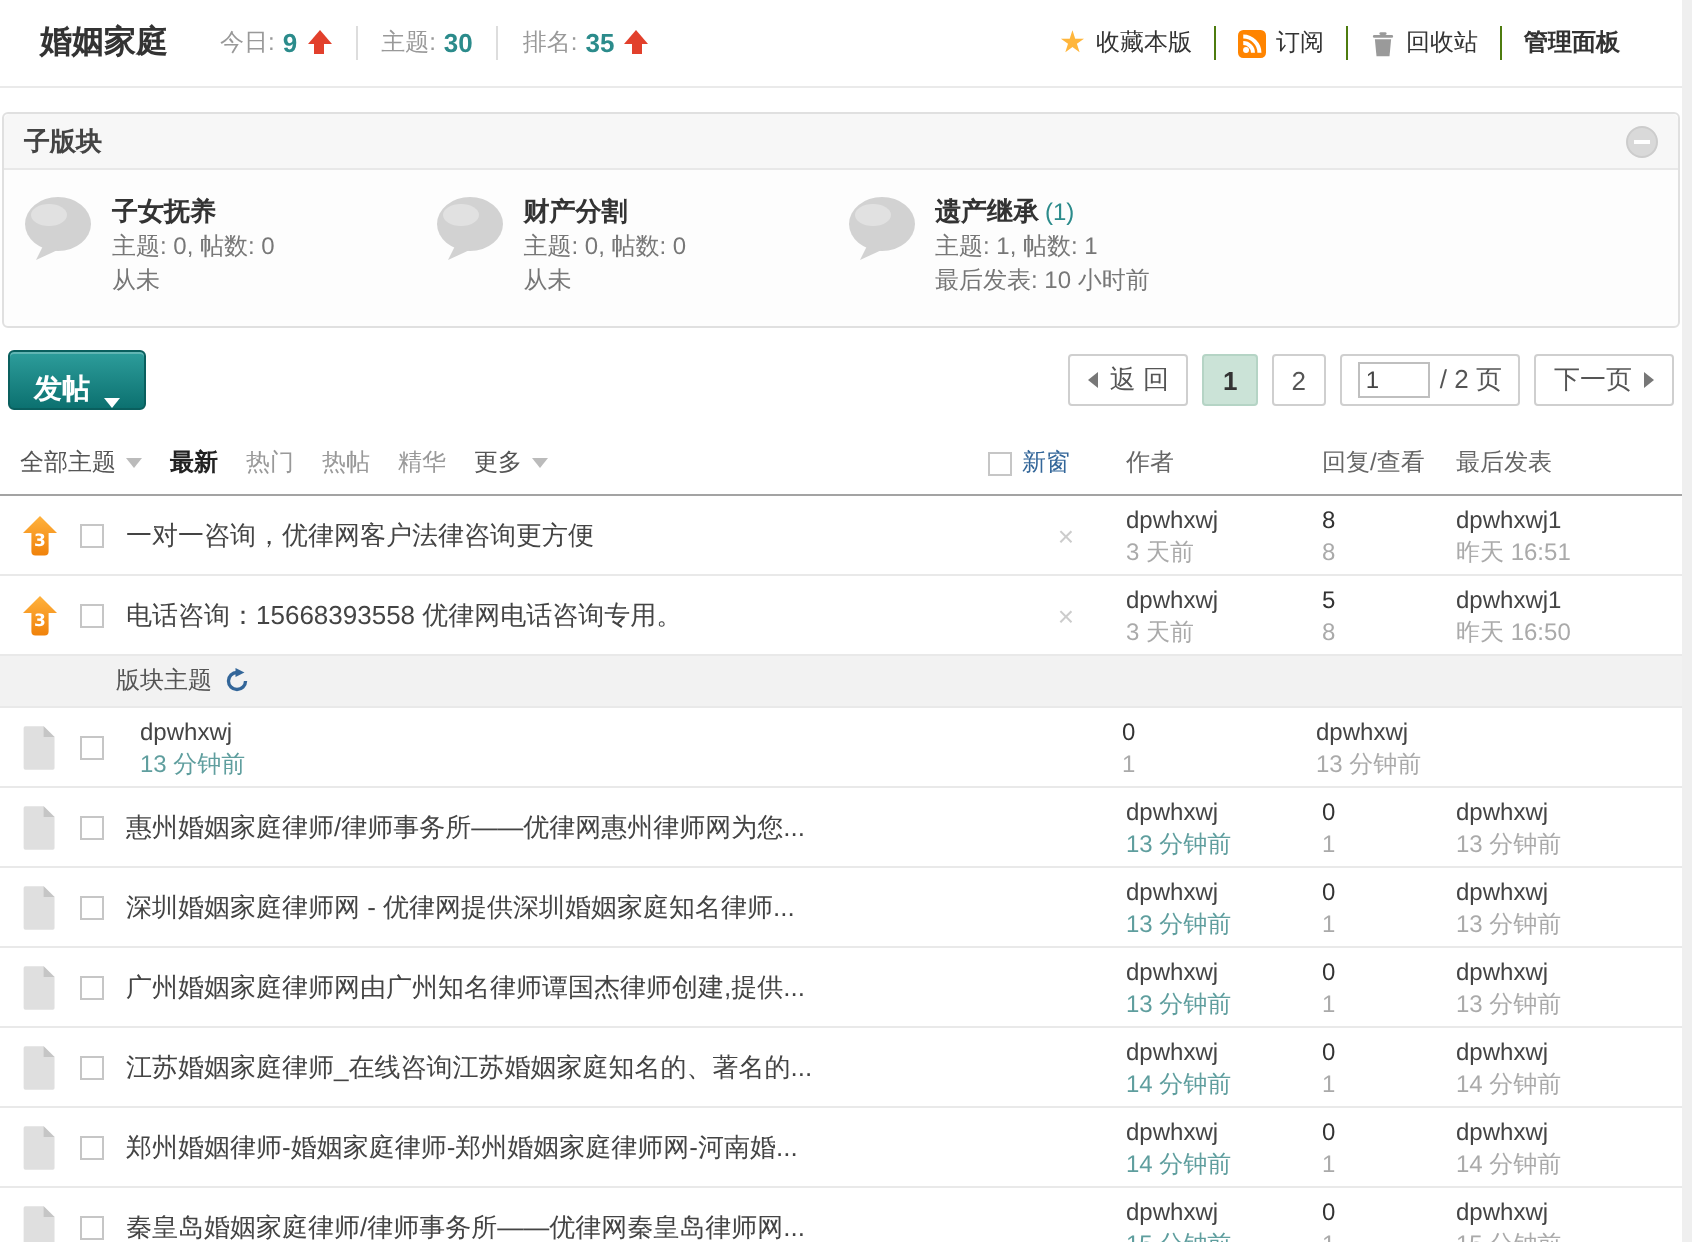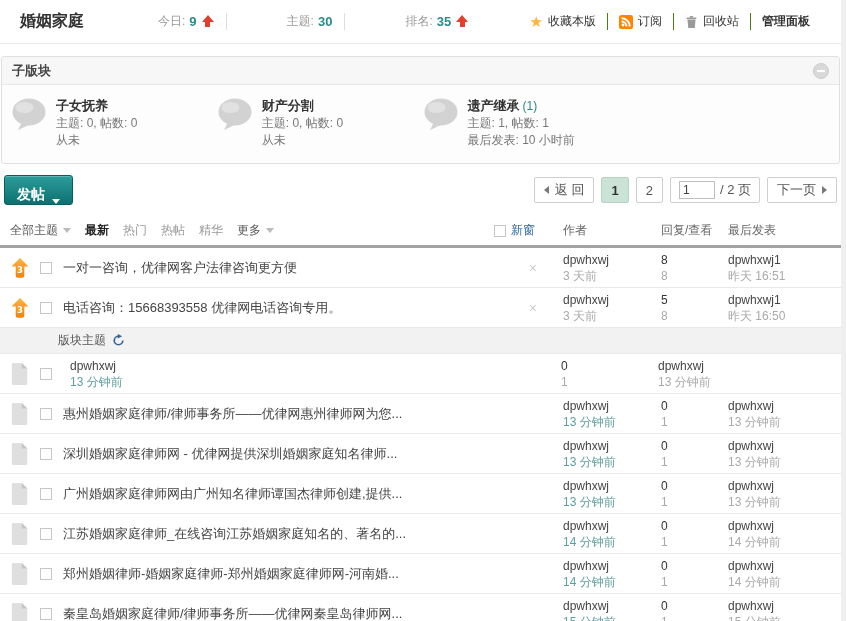--- a/index.html
+++ b/index.html
@@ -13,7 +13,7 @@
   .stats { display:flex; align-items:center; }
   .stat { display:flex; align-items:center; padding:0 12px; }
   .stat + .stat { border-left:1px solid #ddd; }
-  .stat .lbl { color:#999; margin-right:4px;margin-left:48px; }
+  .stat .lbl { color:#999; margin-right:4px; }
   .stat .num { color:#2b8b8b; font-weight:bold; font-size:13px; }
   .up-arrow { position:relative; display:inline-block; width:12px; height:13px; margin-left:5px; }
   .up-arrow::before { content:""; position:absolute; left:0; top:0; border-left:6px solid transparent; border-right:6px solid transparent; border-bottom:7px solid #e2402c; }

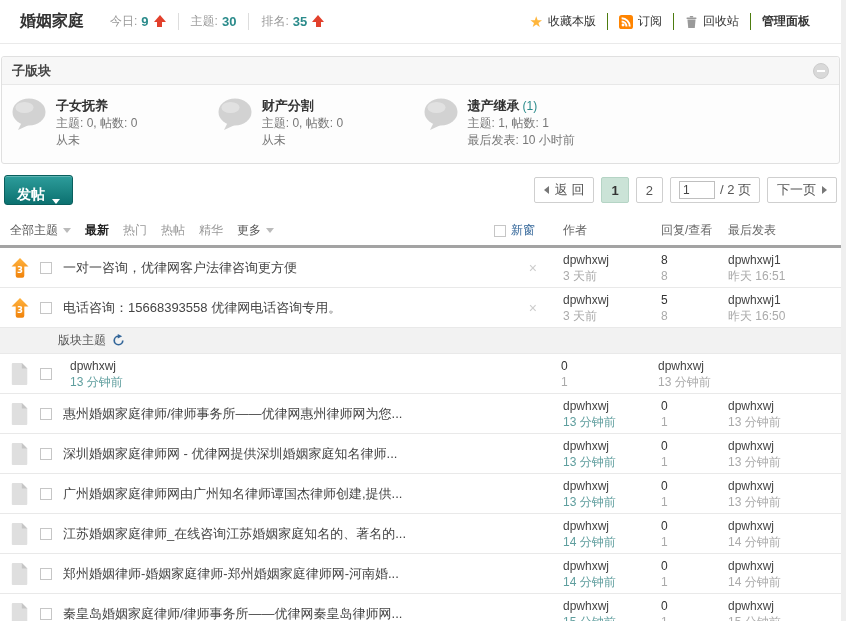--- a/index.html
+++ b/index.html
@@ -53,7 +53,7 @@
 
   
   .ttable { margin-top:10px; }
-  .thead { display:grid; grid-template-columns:1fr 100px 70px 120px; height:32px; align-items:center; border-bottom:3px solid #a3a3a3; color:#666; }
+  .thead { display:grid; grid-template-columns:1fr 100px 70px 120px; height:32px; align-items:center; border-bottom:1px solid #a3a3a3; color:#666; }
   .th-left { display:flex; align-items:center; padding:0 10px; }
   .flt { margin-right:14px; cursor:pointer; display:flex; align-items:center; }
   .flt.dark { color:#555; }

